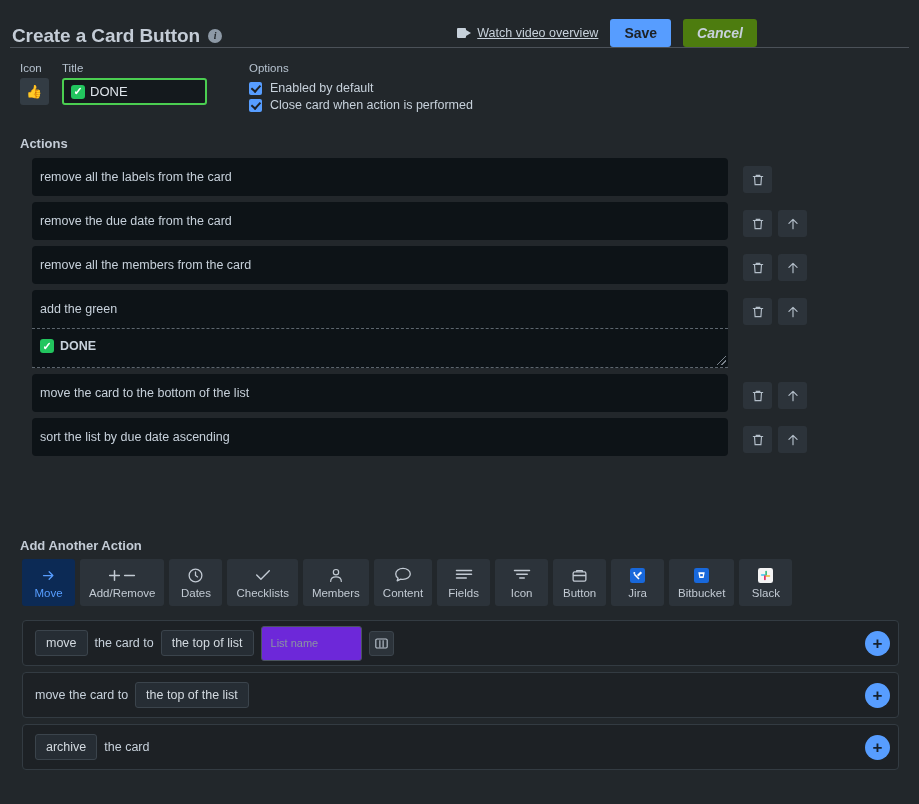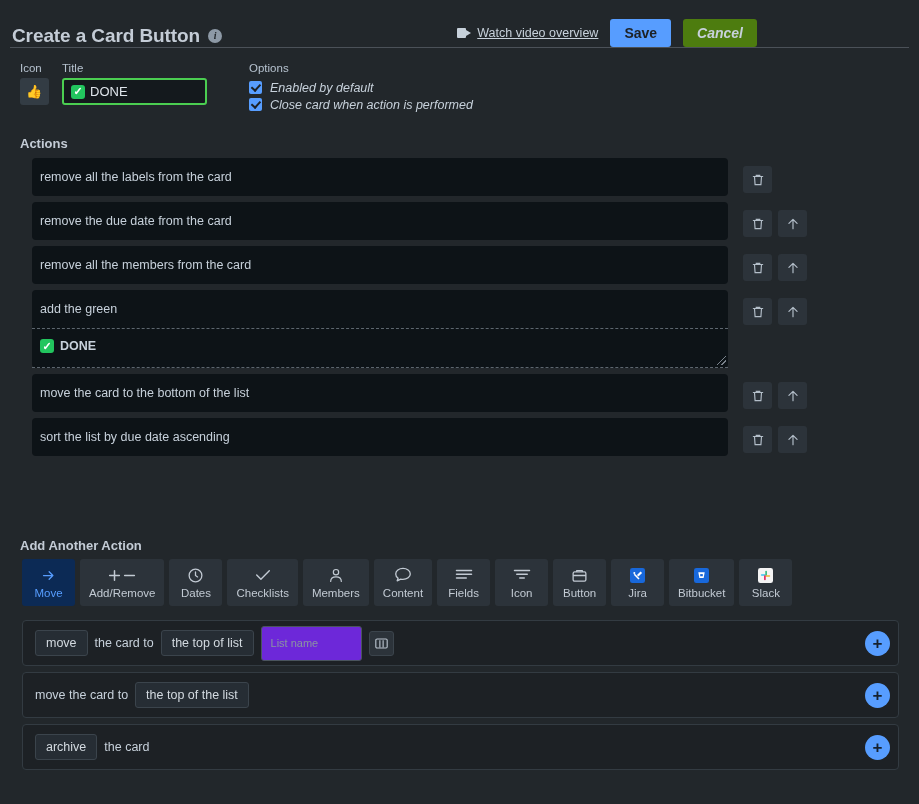--- a/index.html
+++ b/index.html
@@ -81,7 +81,7 @@
   }
   .meta-icon-col { margin-right: 13px; }
   .meta-options { margin-left: 42px; }
-  .opt-row { display: flex; align-items: flex-start; gap: 8px; margin-top: 3px; font-style: italic; }
+  .opt-row { display: flex; align-items: flex-end; gap: 8px; margin-top: 3px; }
   .cbx {
     width: 13px; height: 13px; border-radius: 2px;
     background: #579dff; position: relative; cursor: pointer; flex: none;

